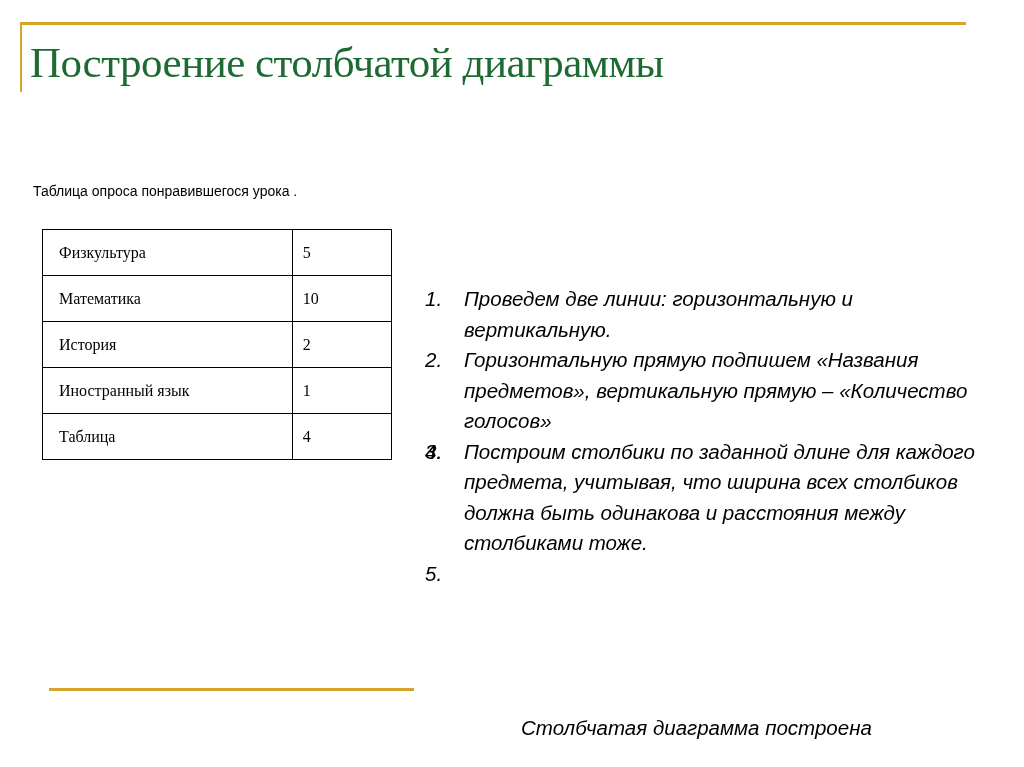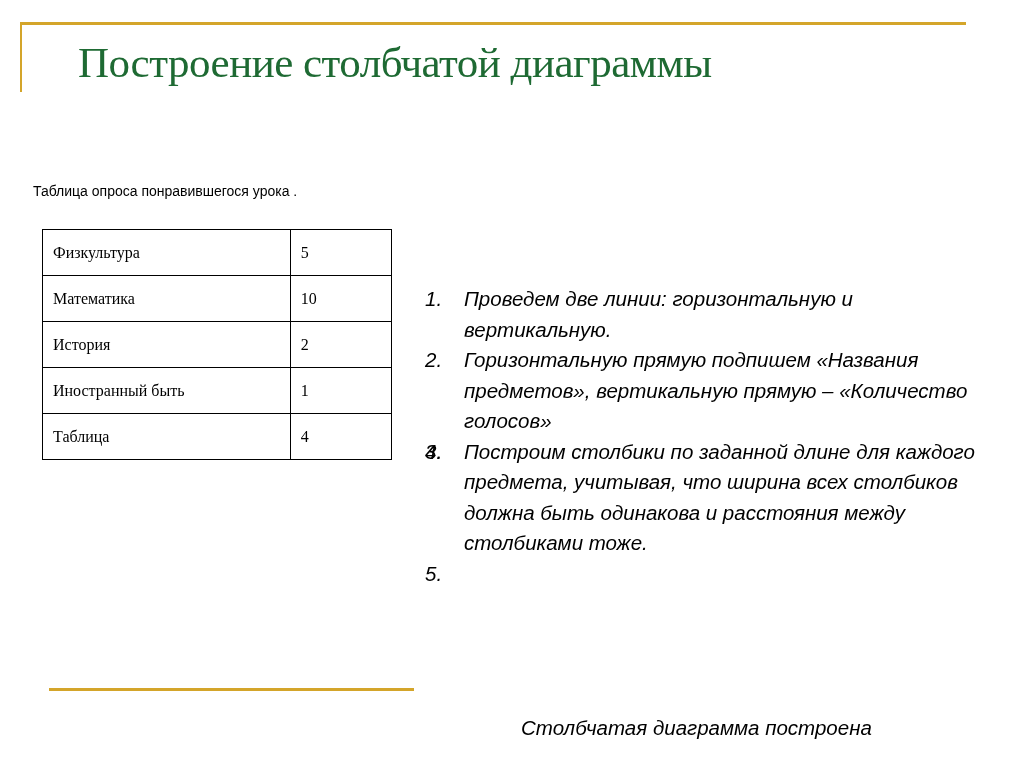--- a/index.html
+++ b/index.html
@@ -23,7 +23,7 @@
     .title {
       position: absolute; left: 30px; top: 38px;
       font-family: "Liberation Serif", serif; font-size: 43px;
-      color: #1e6a33; letter-spacing: -0.5px; white-space: nowrap; margin-left: 48px;
+      color: #1e6a33; letter-spacing: -0.5px; white-space: nowrap;
     }
     .subtitle {
       position: absolute; left: 33px; top: 183px;

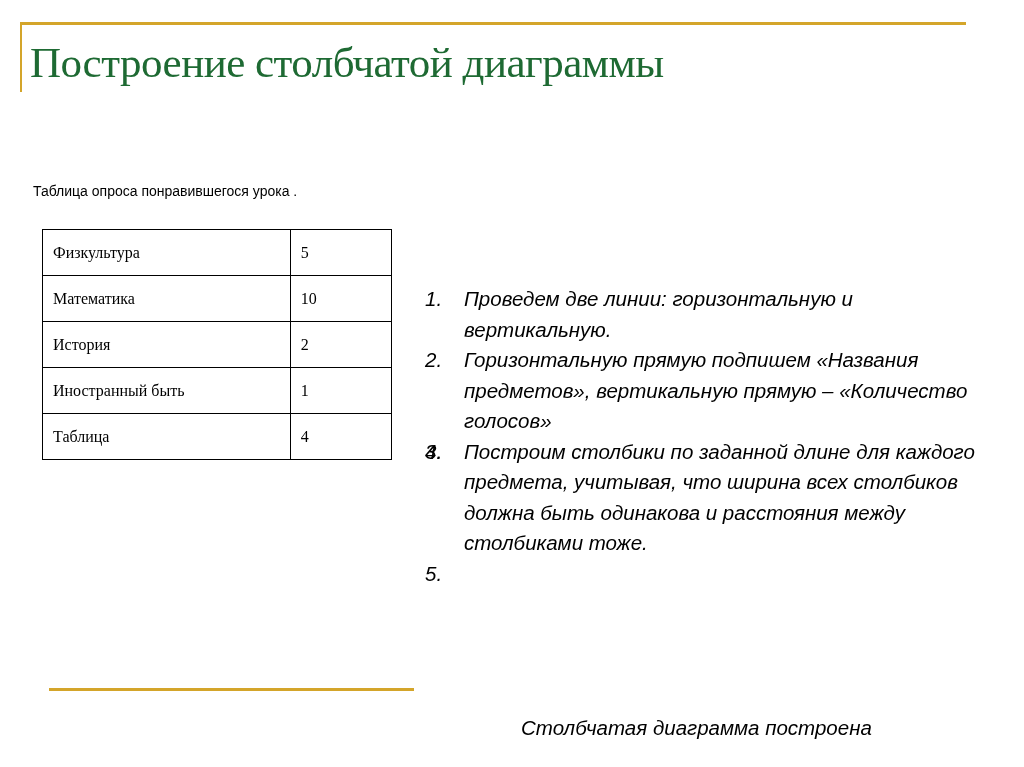--- a/index.html
+++ b/index.html
@@ -35,7 +35,7 @@
       font-family: "Liberation Serif", serif; font-size: 16px;
     }
     table.survey td {
-      border: 1.5px solid #000; height: 45px; padding: 0 0 0 10px;
+      border: 1.5px solid #000; height: 45px; padding: 0 0 0 16px;
       vertical-align: middle;
     }
     table.survey td.subj { width: 236px; }

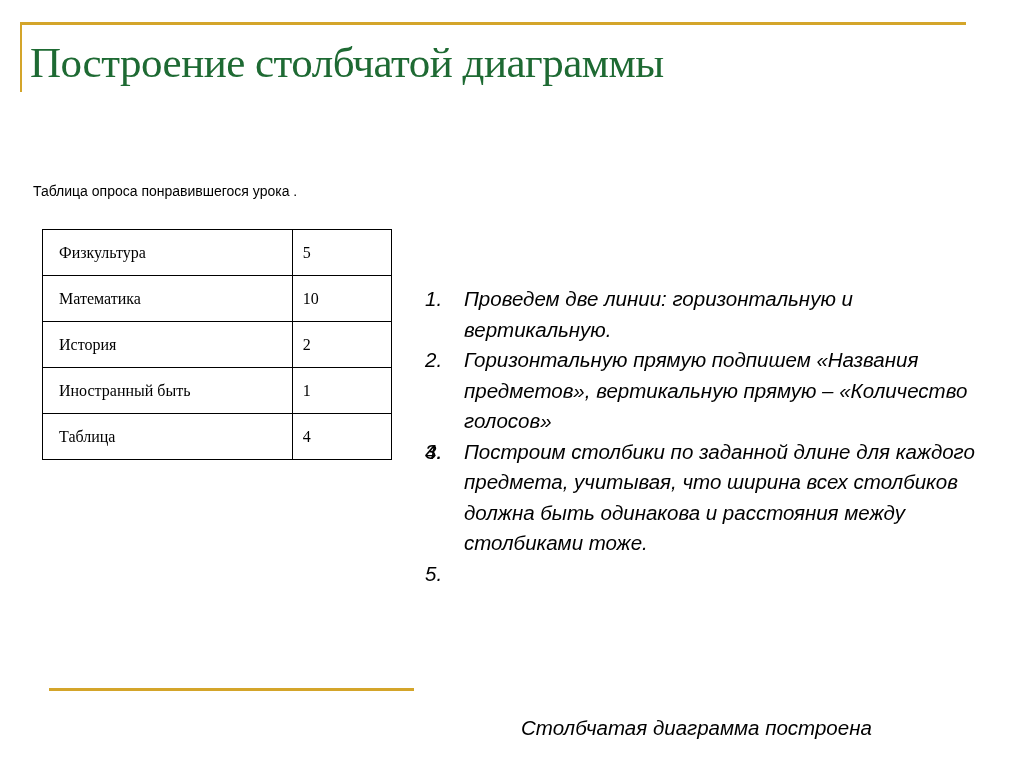--- a/index.html
+++ b/index.html
@@ -77,7 +77,7 @@
       <td class="val">2</td>
     </tr>
     <tr>
-      <td class="subj">Иностранный быть</td>
+      <td class="subj">Иностранный язык</td>
       <td class="val">1</td>
     </tr>
     <tr>

